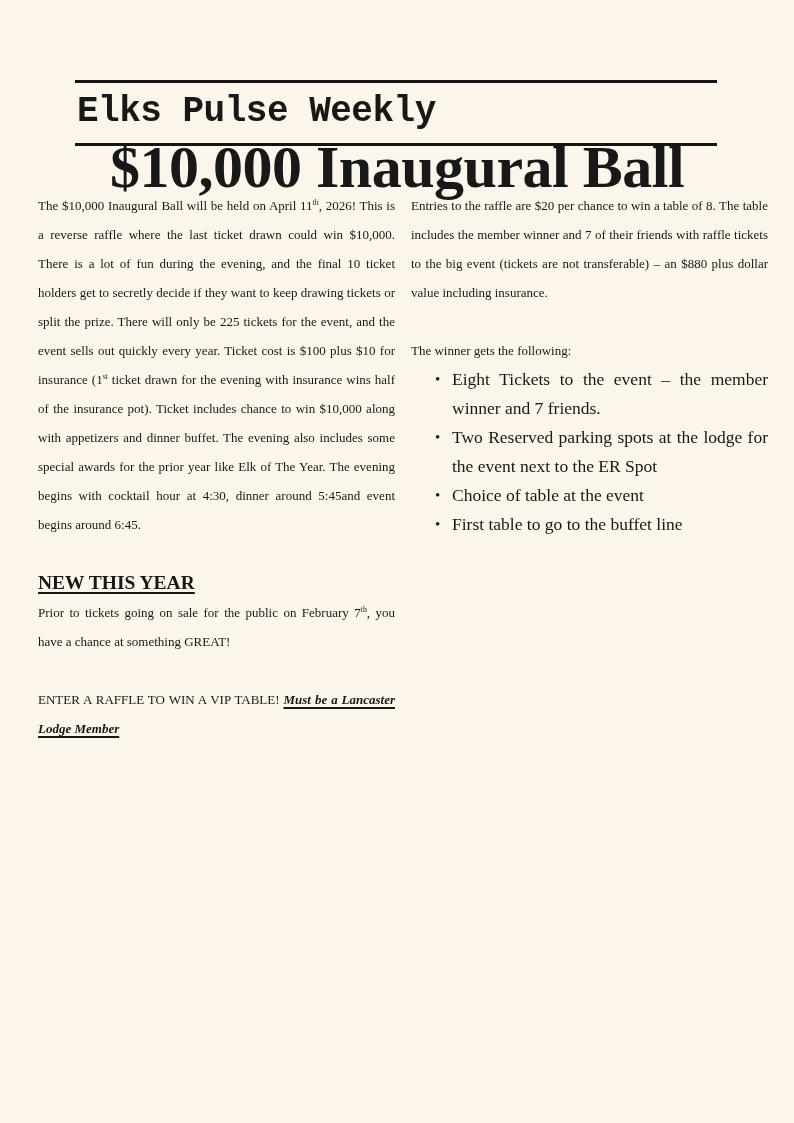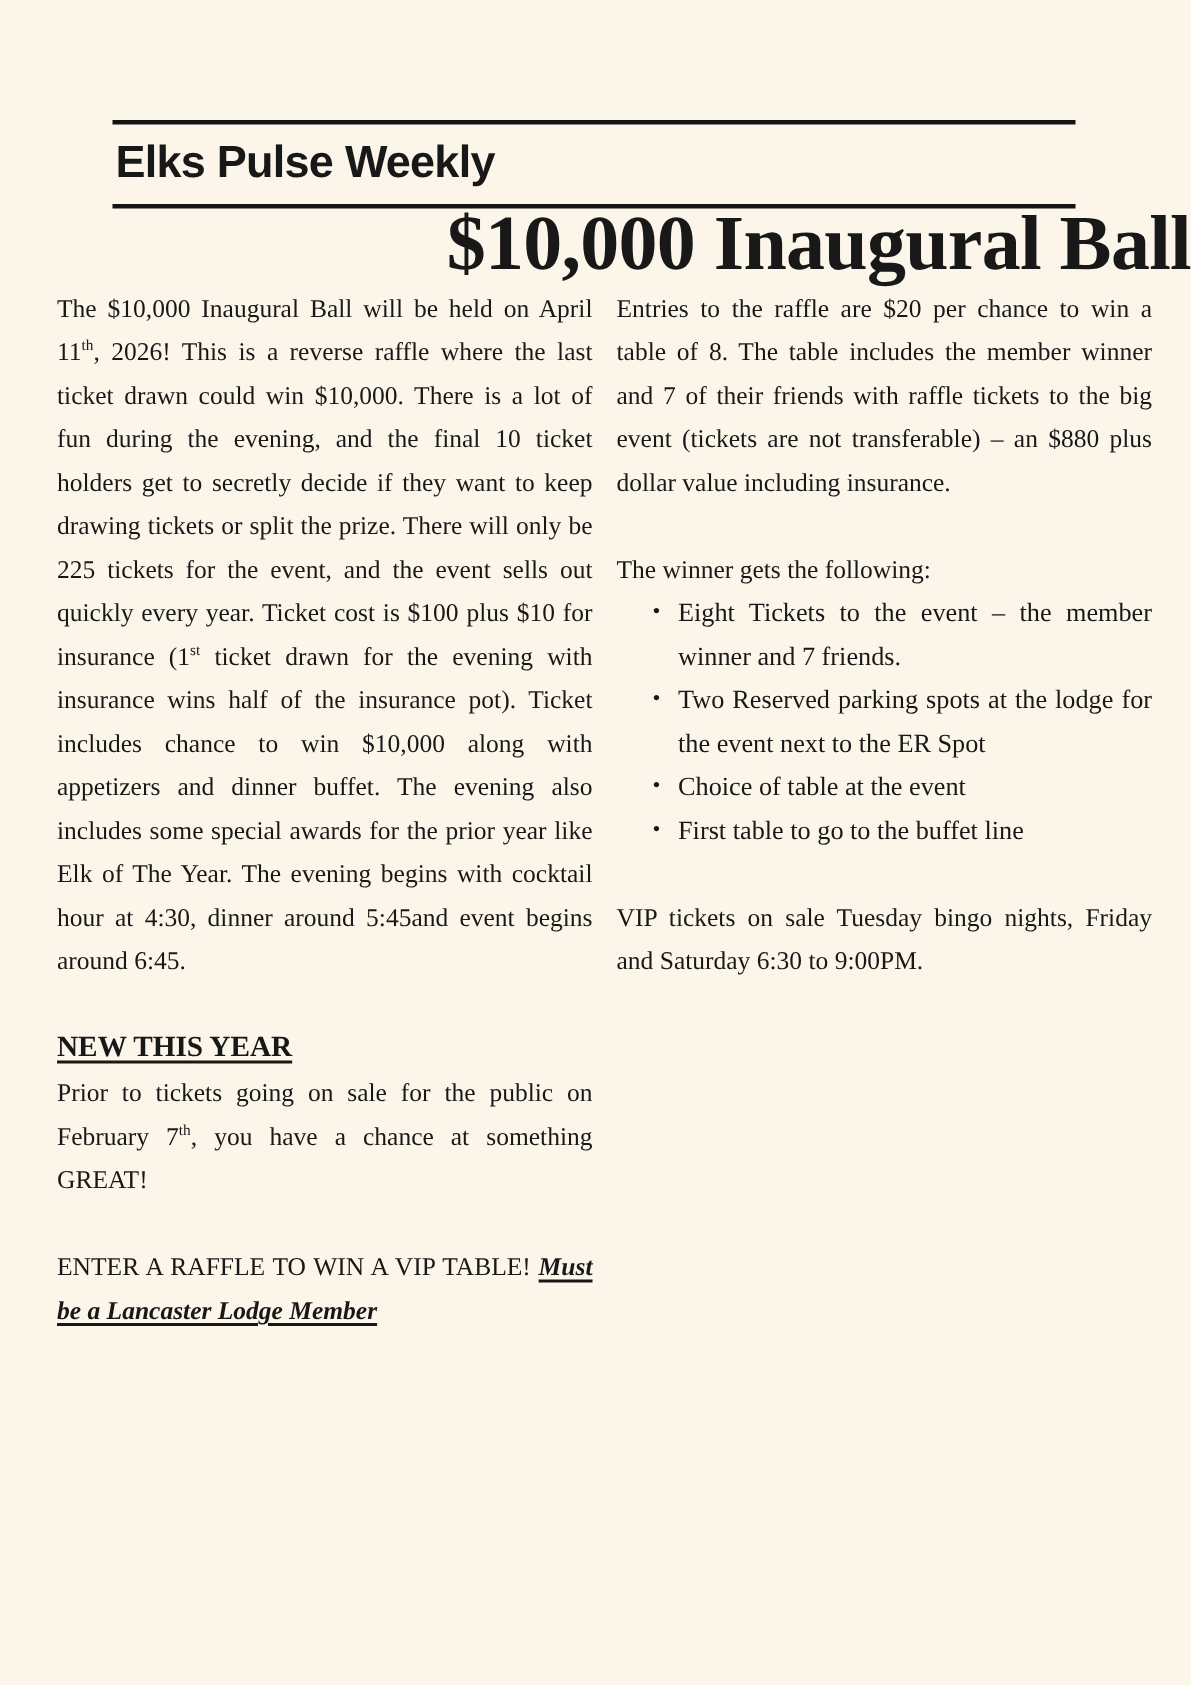--- a/index.html
+++ b/index.html
@@ -29,9 +29,9 @@
     padding: 9px 2px 11px 2px;
   }
   .masthead-title {
-    font-family: Liberation Sans, sans-serif;
+    font-family: Liberation Mono, monospace;
     font-weight: 700;
-    font-size: 30px;
+    font-size: 36px;
     letter-spacing: -0.5px;
     line-height: 1.1;
   }

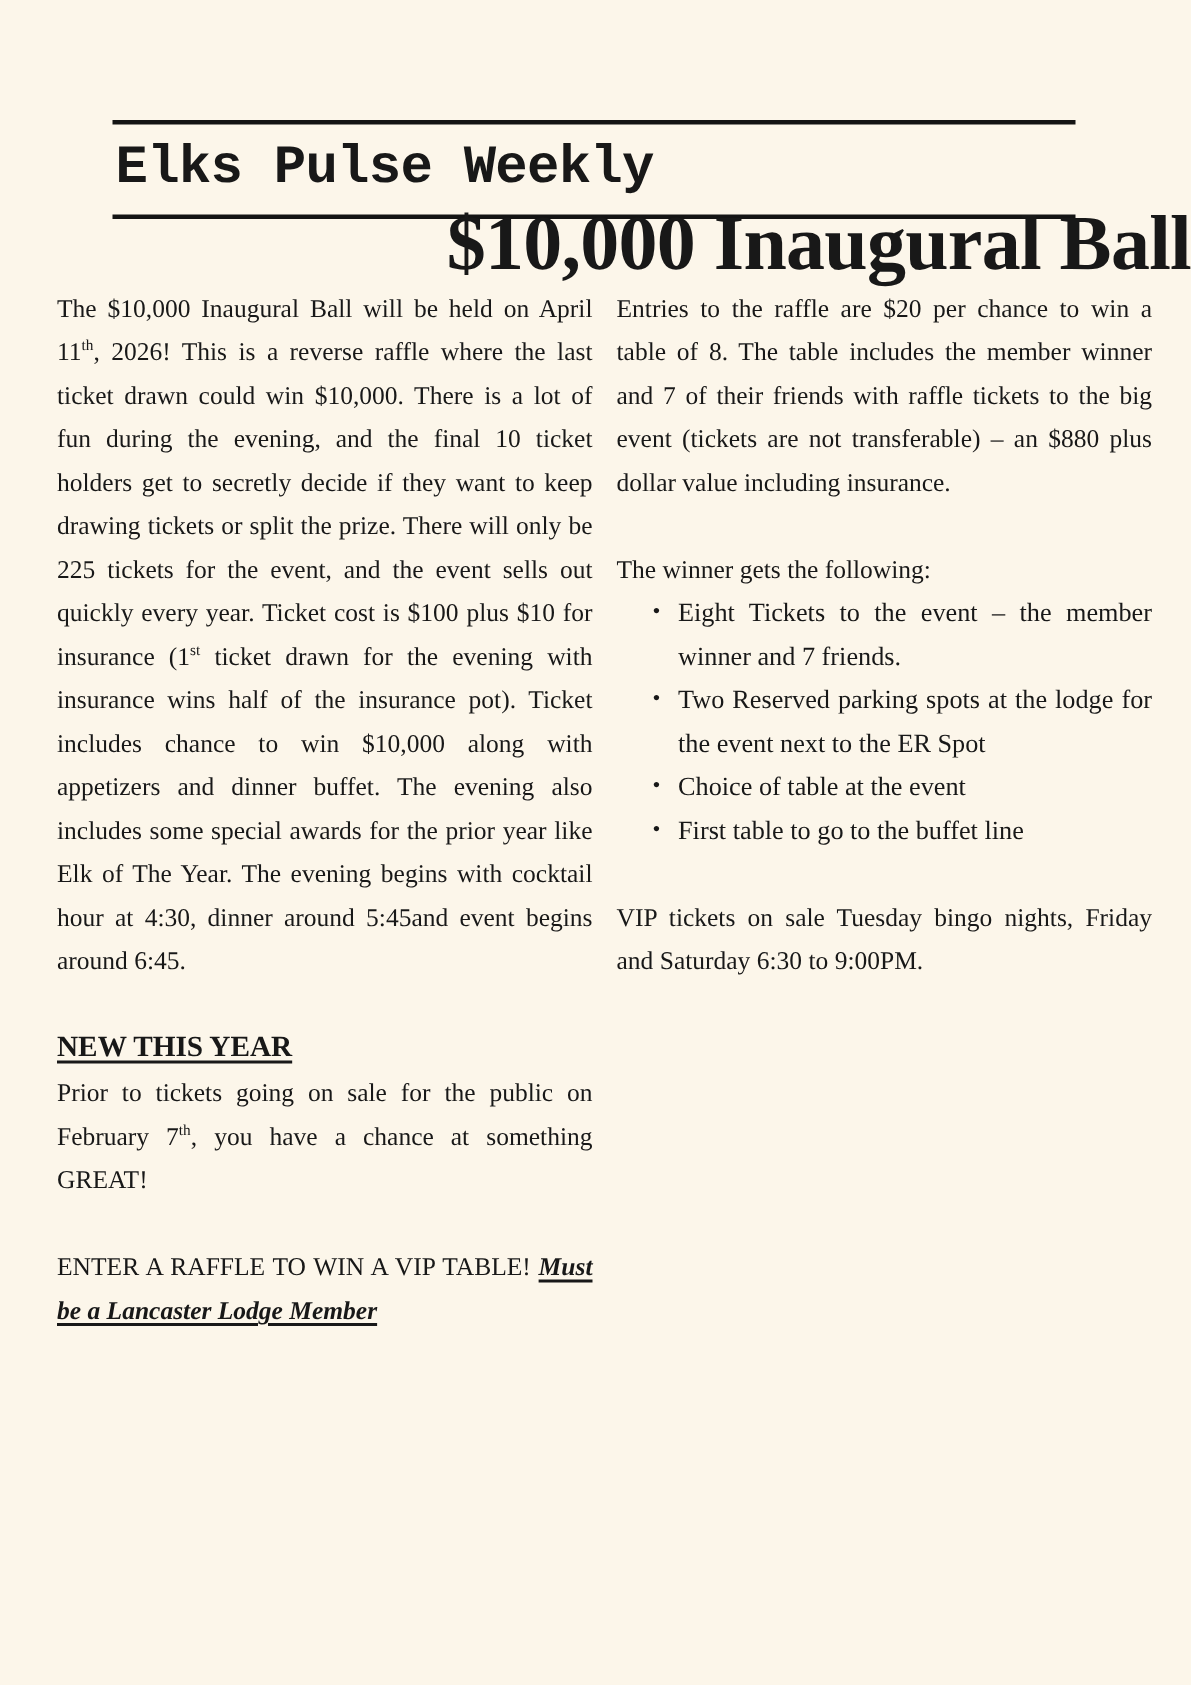--- a/index.html
+++ b/index.html
@@ -50,10 +50,10 @@
     position: absolute;
     top: 133px; left: 0; width: 100%;
     margin: 0;
-    text-align: right;
+    text-align: center;
     font-family: "Liberation Serif", serif;
     font-weight: 700;
-    font-size: 52px;
+    font-size: 60px;
     line-height: 1.15;
     letter-spacing: -0.5px;
   }

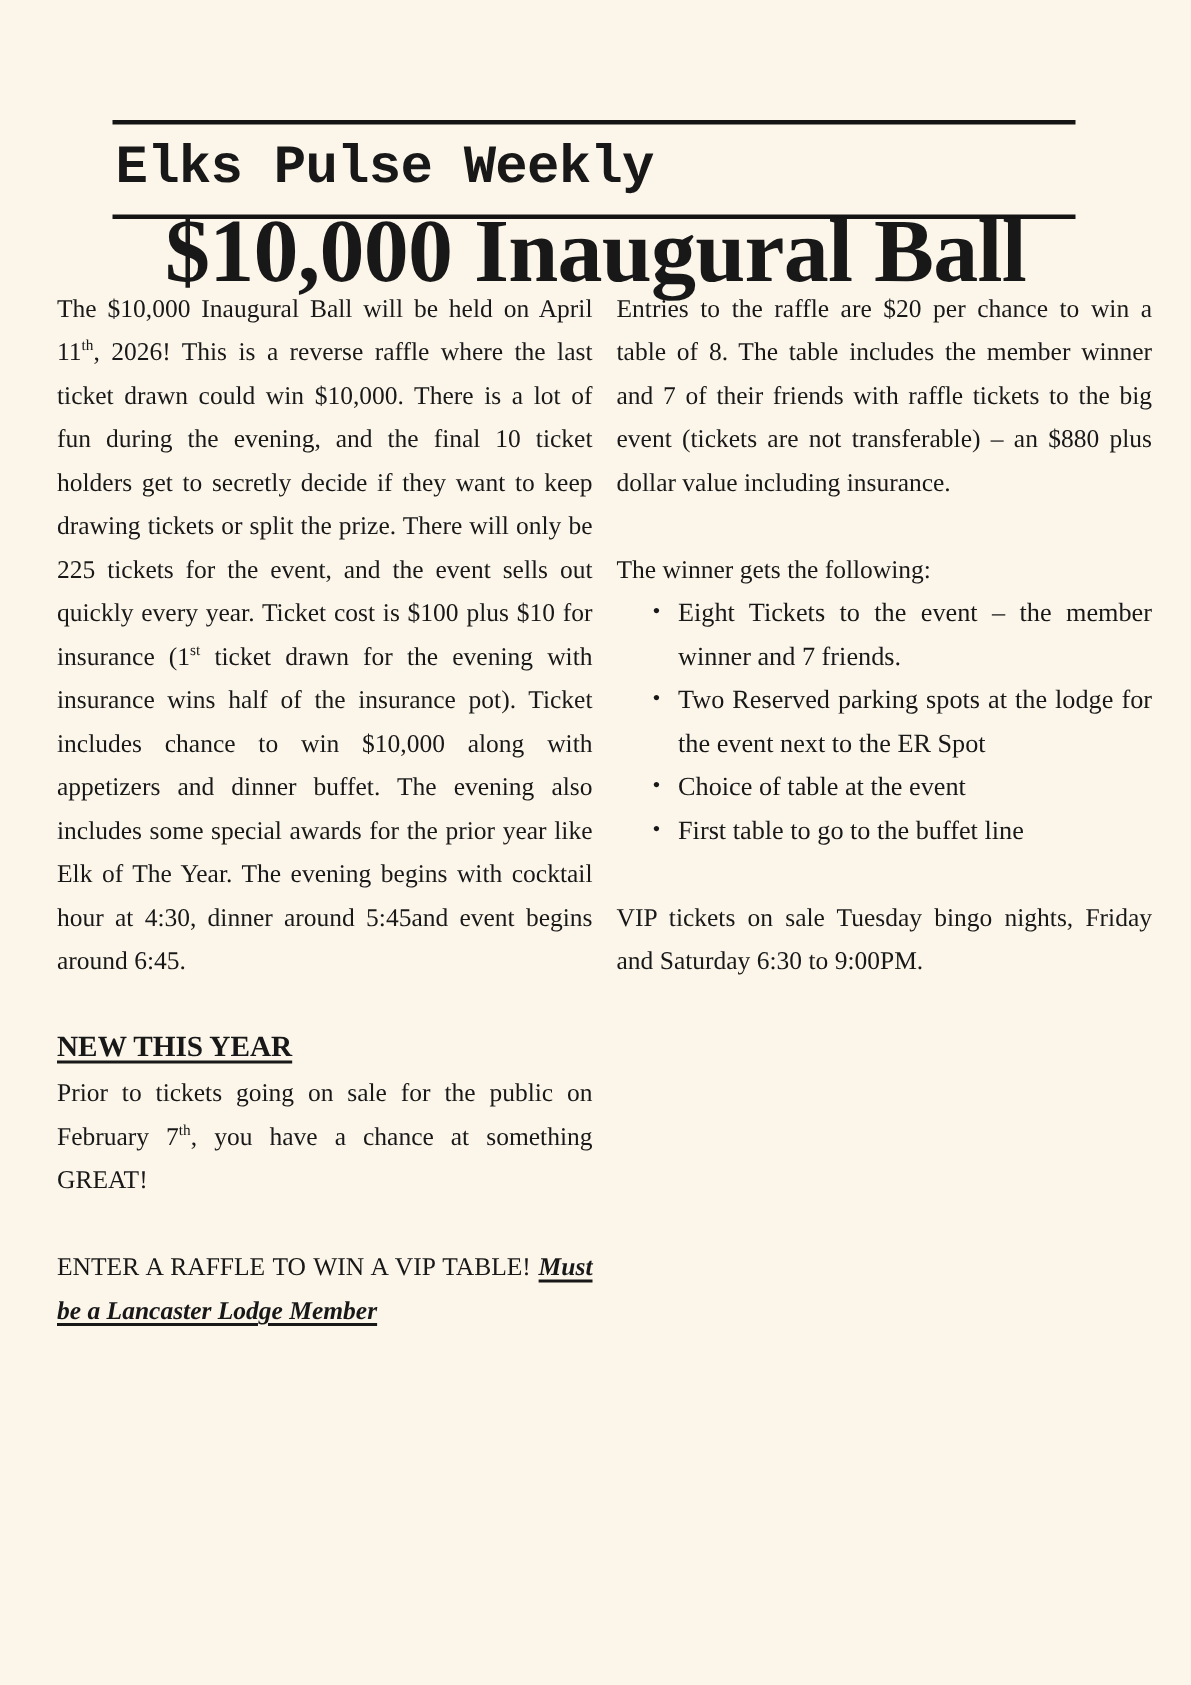--- a/index.html
+++ b/index.html
@@ -68,7 +68,7 @@
   .col { width: 357px; }
   .col p {
     margin: 0 0 29px 0;
-    font-size: 17px;
+    font-size: 13px;
     line-height: 29px;
     text-align: justify;
   }

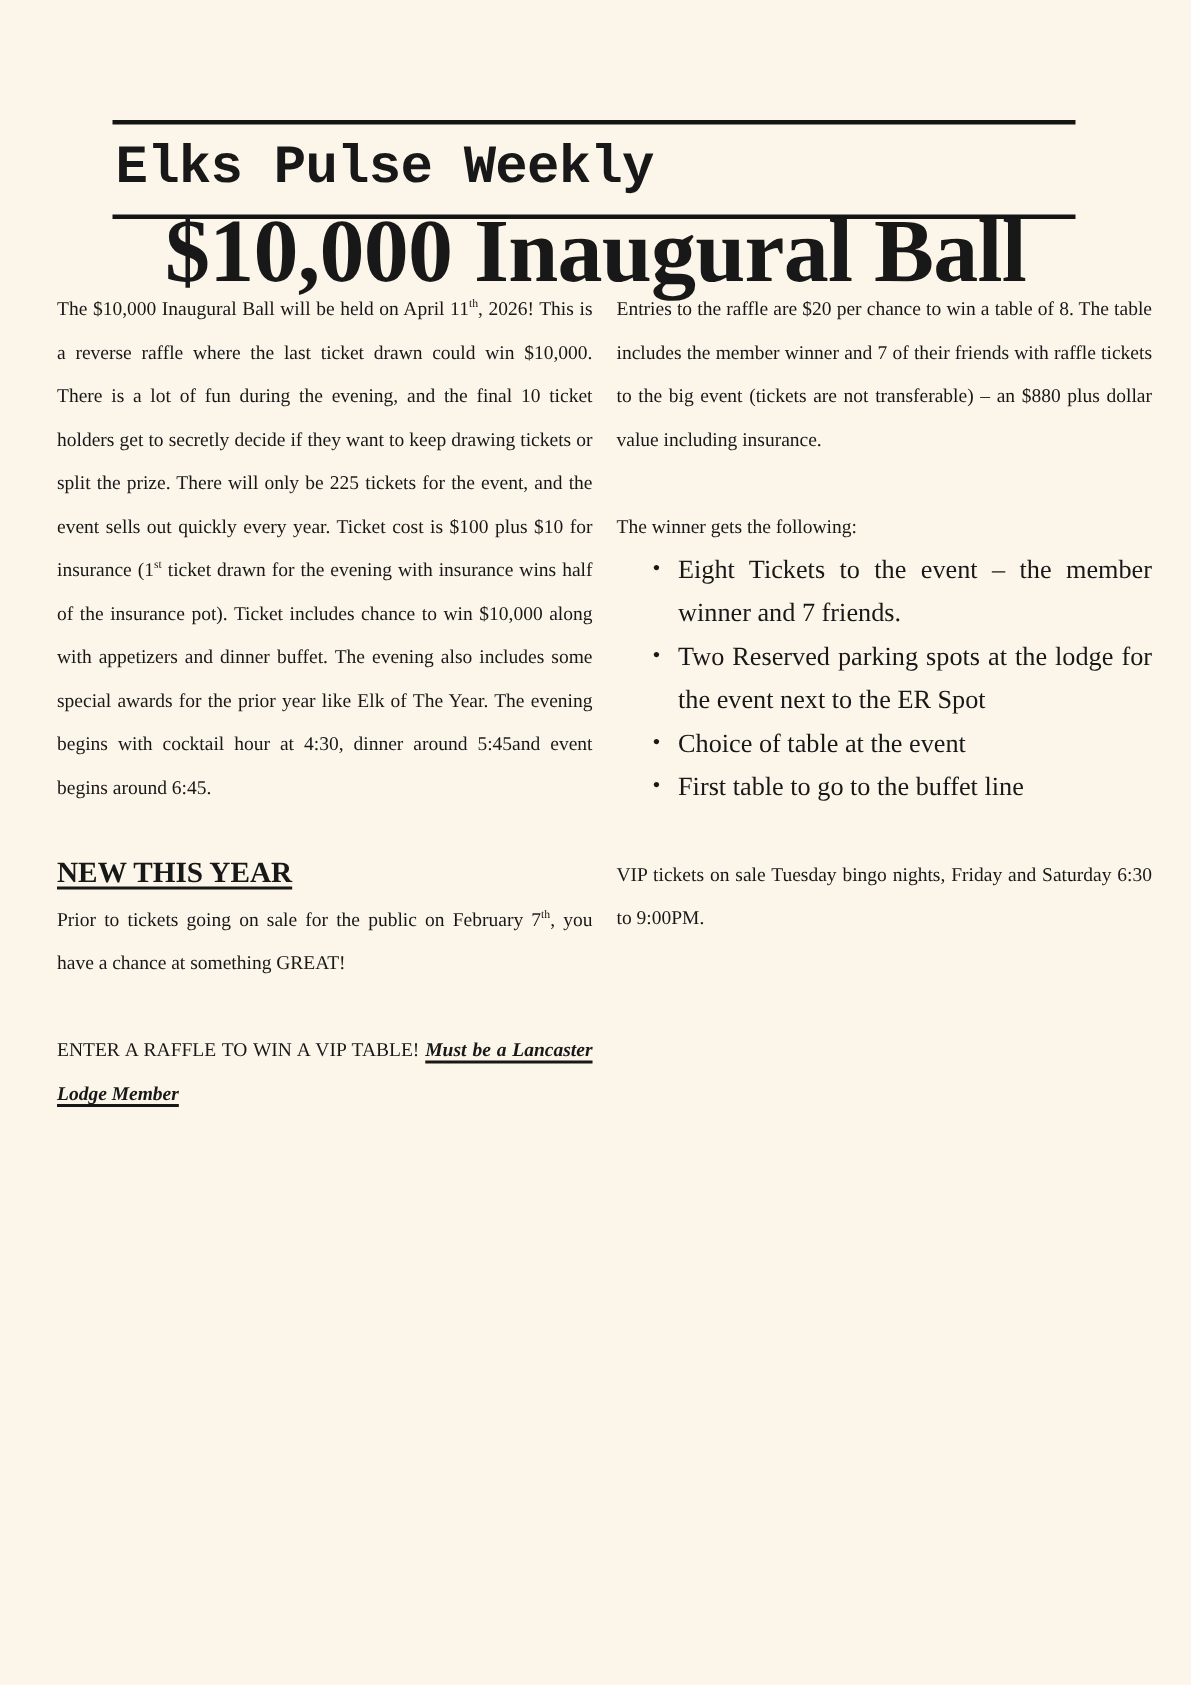--- a/index.html
+++ b/index.html
@@ -150,7 +150,6 @@
         <li>First table to go to the buffet line</li>
       </ul>
 
-      <p>VIP tickets on sale Tuesday bingo nights, Friday and Saturday 6:30 to 9:00PM.</p>
 
     </div>
 

